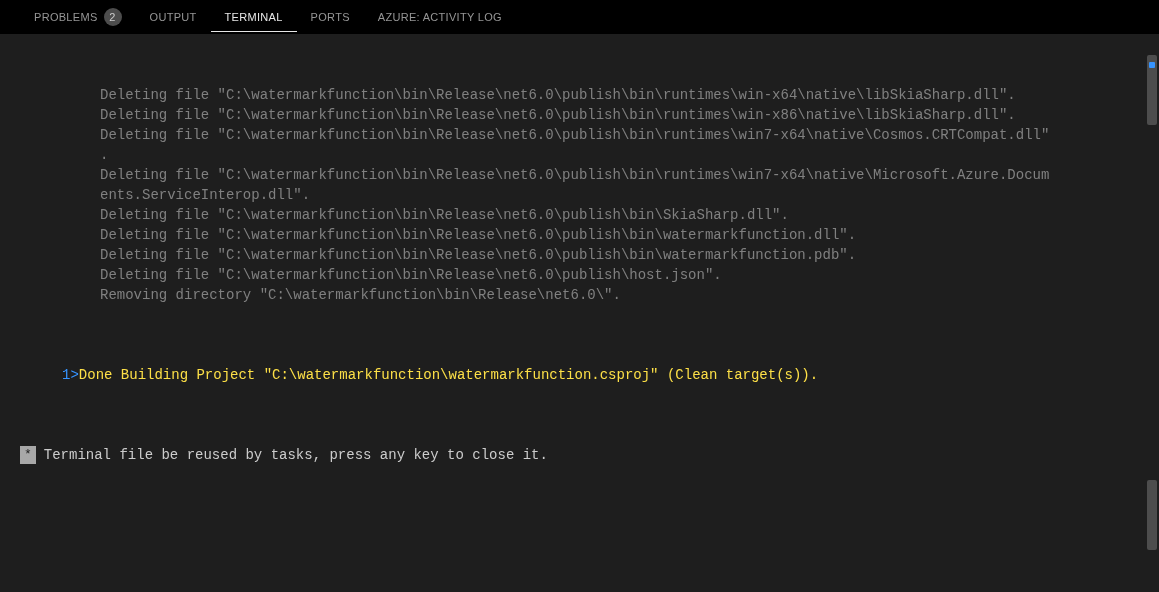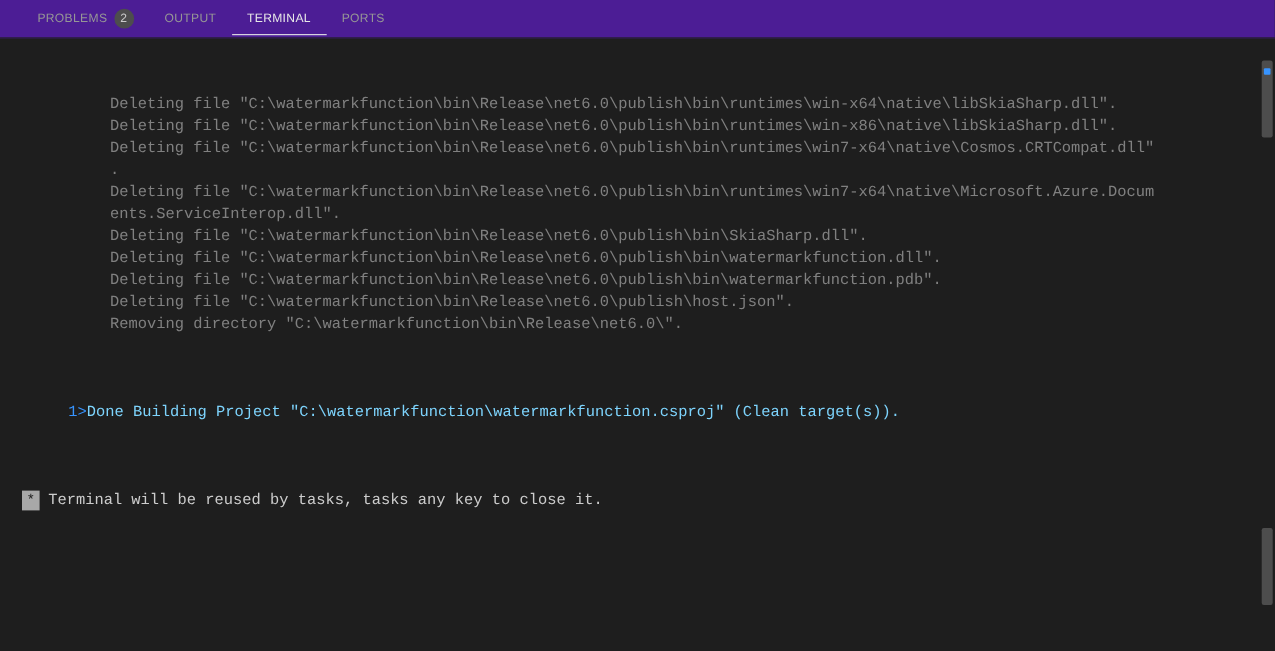--- a/index.html
+++ b/index.html
@@ -21,7 +21,7 @@
       display: flex;
       align-items: center;
       height: 35px;
-      background-color: #4c1d95;
+      background-color: #000000;
       border-bottom: 1px solid #1e1e1e;
       padding-left: 20px;
       font-family: -apple-system, BlinkMacSystemFont, 'Segoe UI', sans-serif;

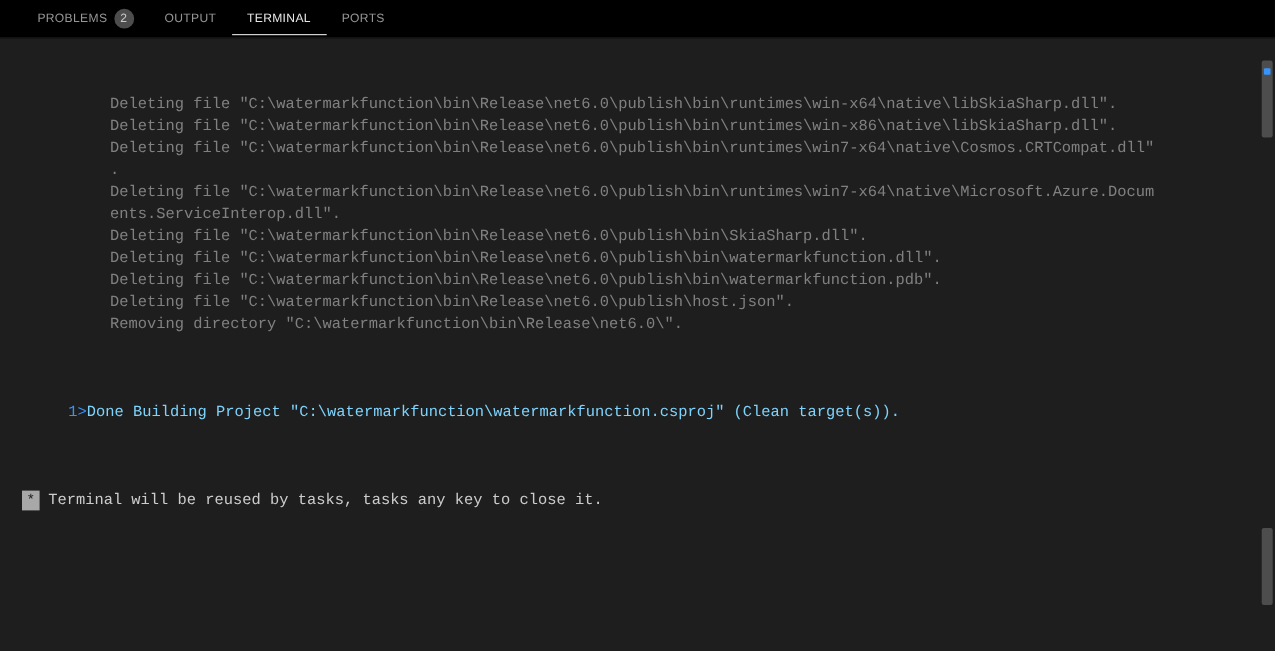--- a/index.html
+++ b/index.html
@@ -130,6 +130,9 @@
   <div class="tab">
     <span>PORTS</span>
   </div>
+  <div class="tab">
+    <span>AZURE: ACTIVITY LOG</span>
+  </div>
 </div>
 
 <div class="terminal-content">

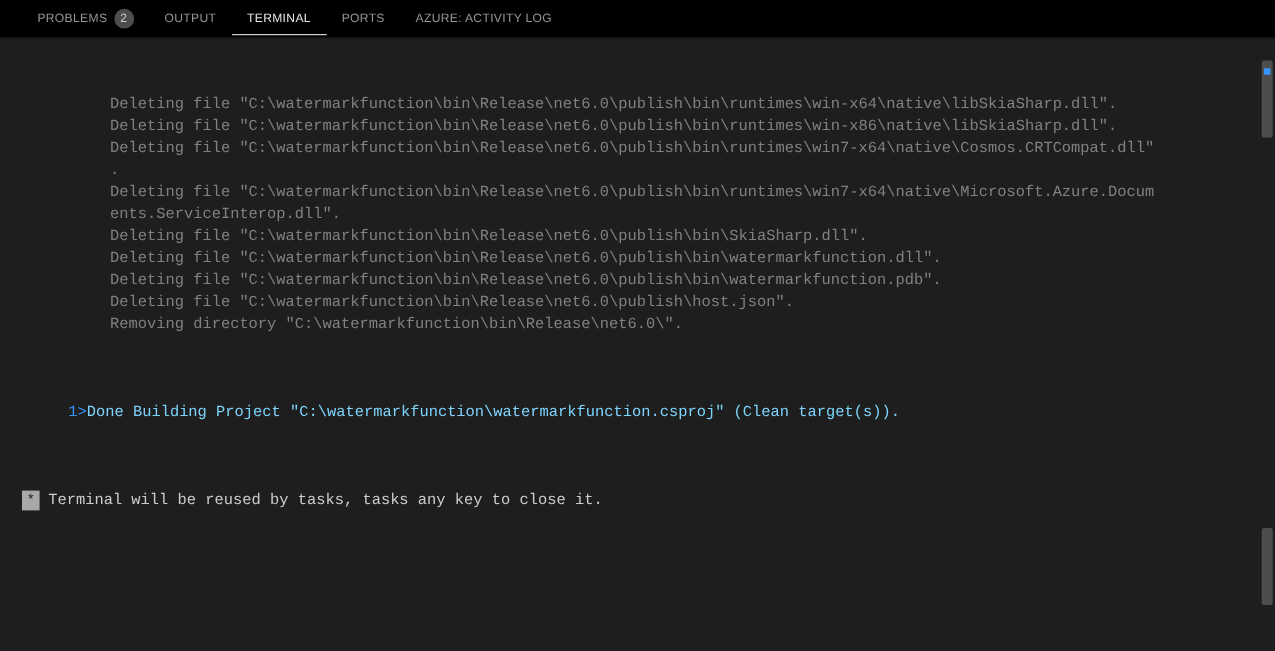--- a/index.html
+++ b/index.html
@@ -68,7 +68,7 @@
     .indent1 { padding-left: 80px; }
     .gray { color: #808080; }
     .cyan { color: #3794ff; }
-    .cyan-light { color: #7dd3fc; margin-top: 20px; }
+    .cyan-light { color: #fde047; margin-top: 20px; }
     .white { color: #cccccc; }
     .marker-row {
       display: flex;

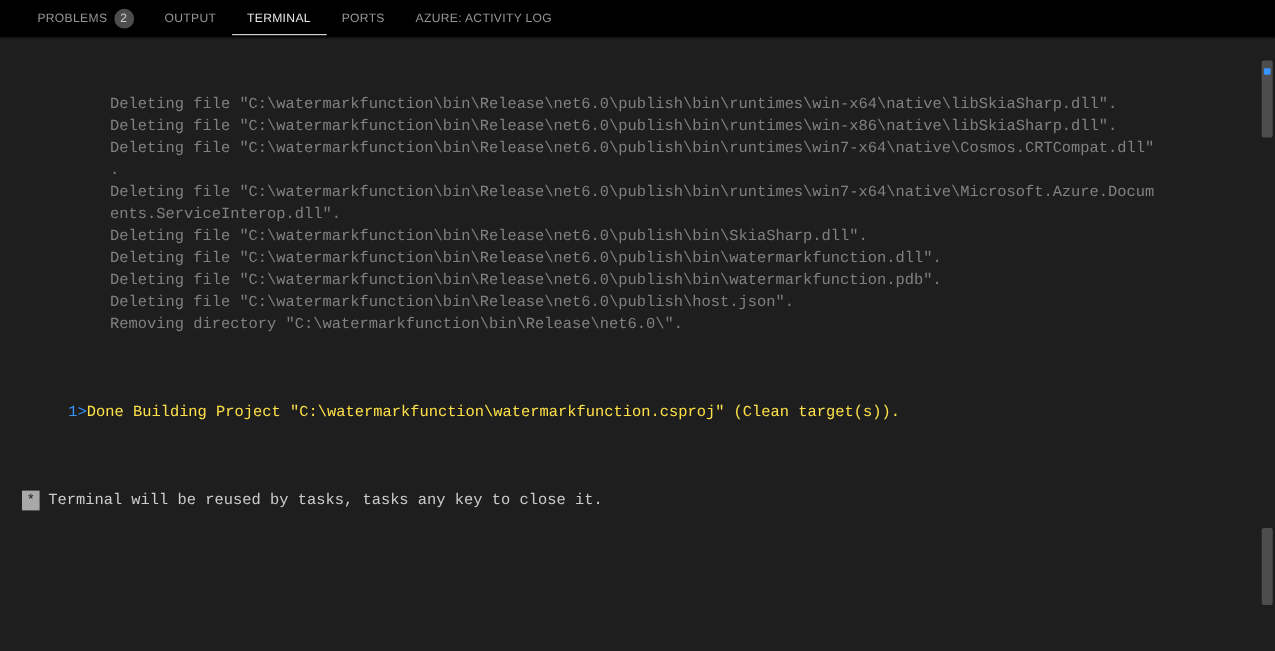--- a/index.html
+++ b/index.html
@@ -142,7 +142,7 @@
 
   <div class="marker-row">
     <span class="marker-box">*</span>
-    <span class="white">Terminal will be reused by tasks, tasks any key to close it.</span>
+    <span class="white">Terminal file be reused by tasks, press any key to close it.</span>
   </div>
 
   <div class="blank"></div>

